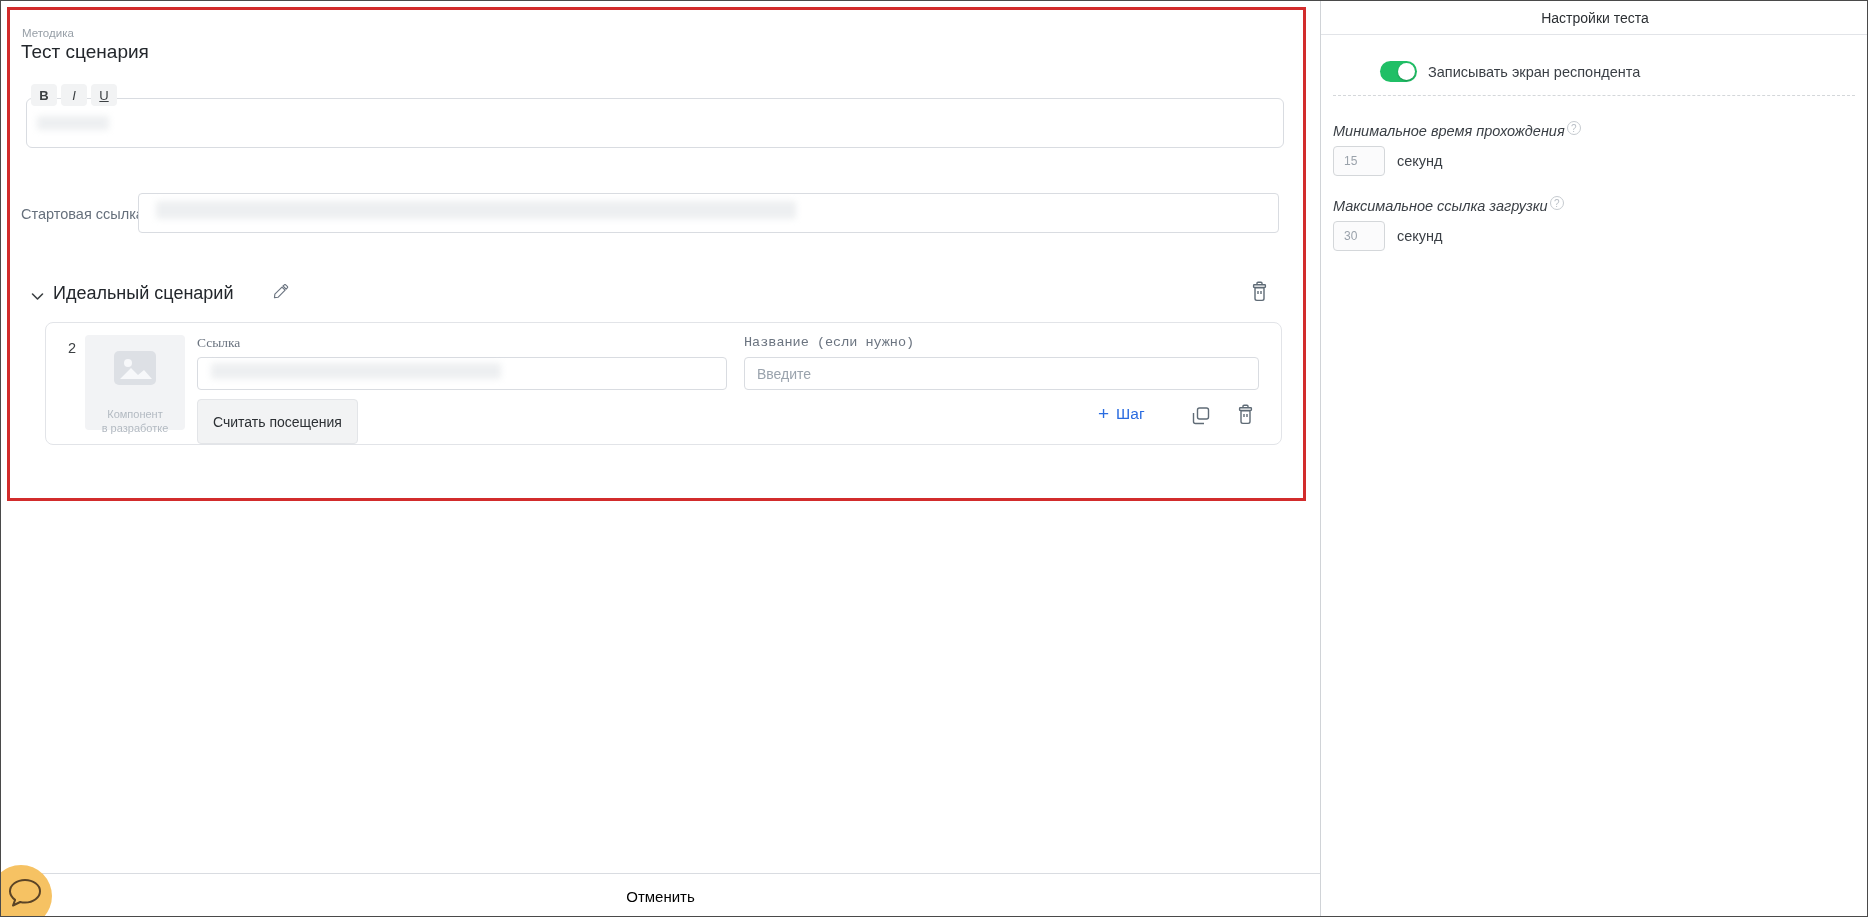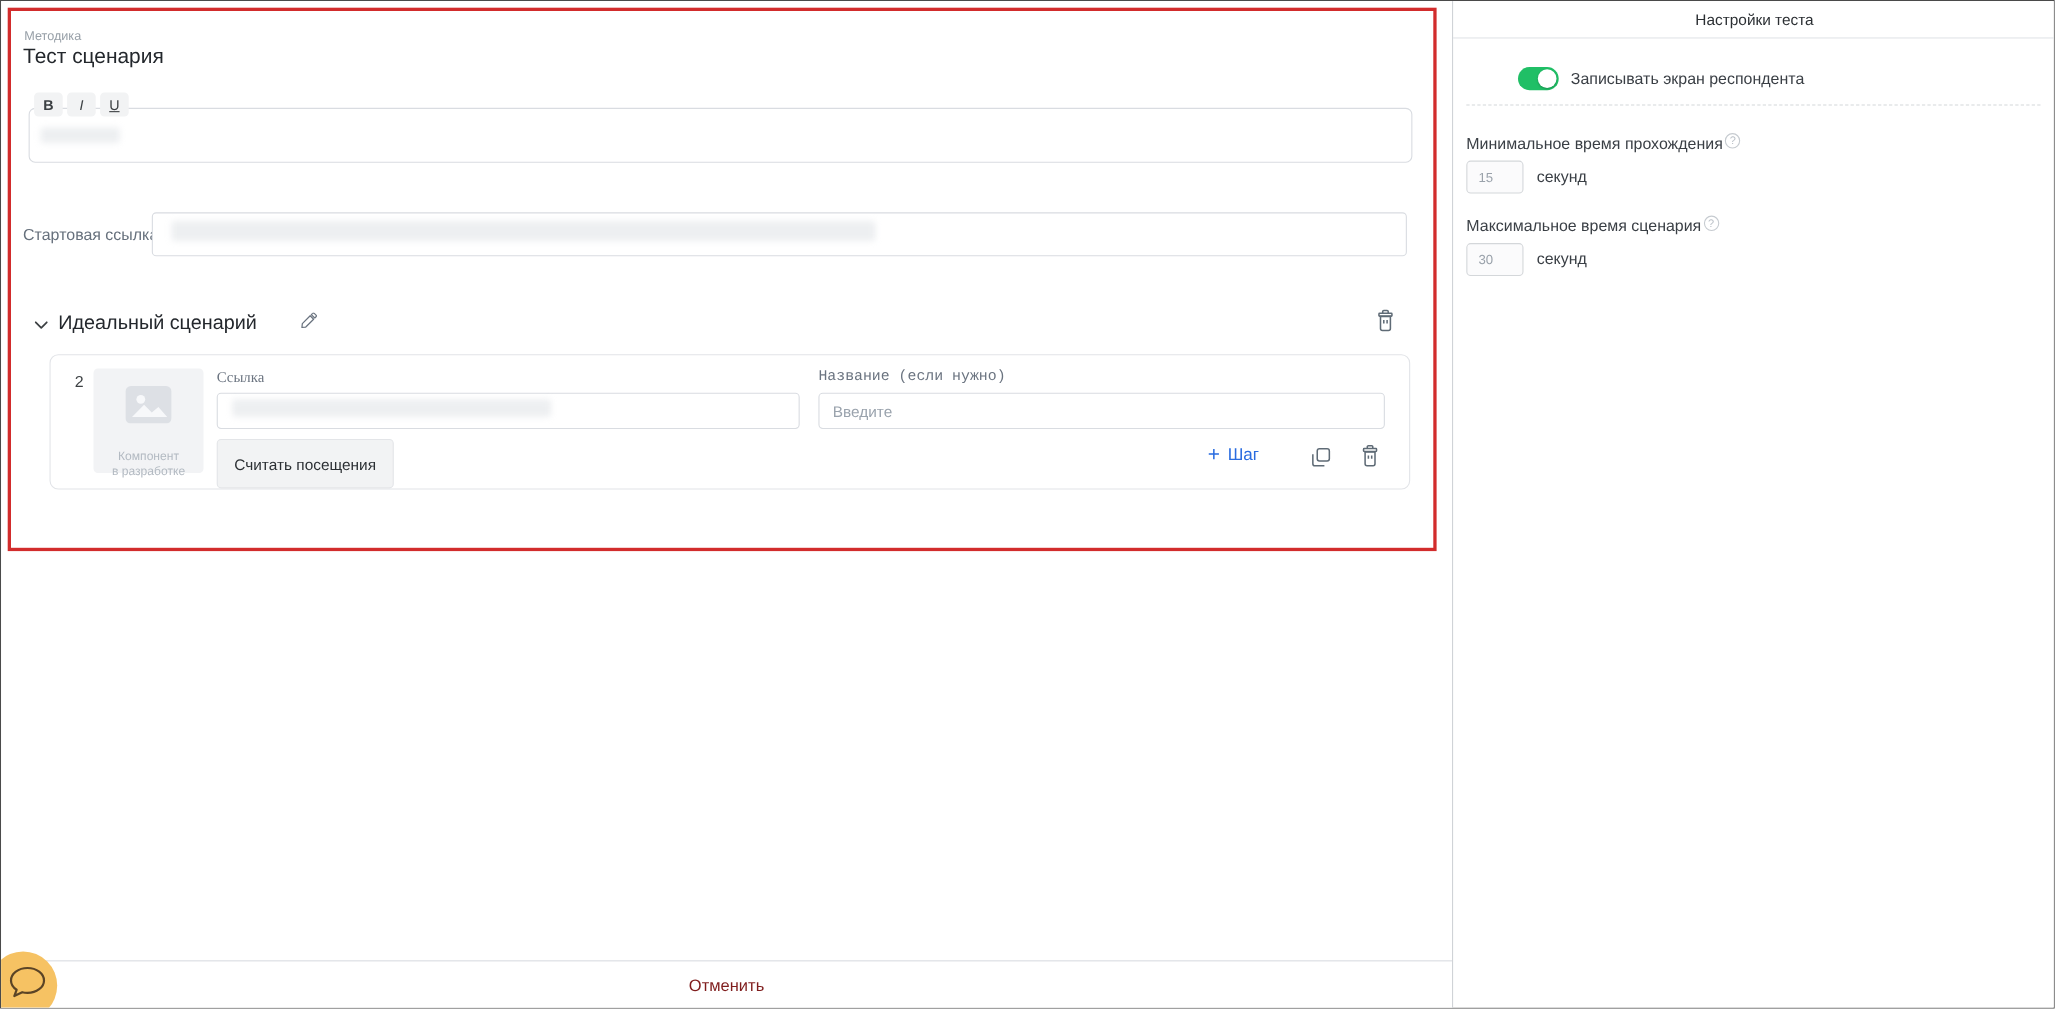--- a/index.html
+++ b/index.html
@@ -122,7 +122,7 @@
   .toggle-label { margin-left:11px; font-size:14.5px; color:#3a3f45; }
   .dashed-divider { margin-top:13px; border-top:1px dashed #d4d7da; }
   .setting-label-row { margin-top:27px; display:flex; align-items:flex-start; }
-  .setting-label { font-size:14.5px; color:#3a3f45; }
+  .setting-label { font-size:14.5px; color:#3a3f45;font-style:italic; }
   .help-icon {
     display:inline-flex; align-items:center; justify-content:center;
     width:14px; height:14px; border:1px solid #c6cbd0; border-radius:50%;

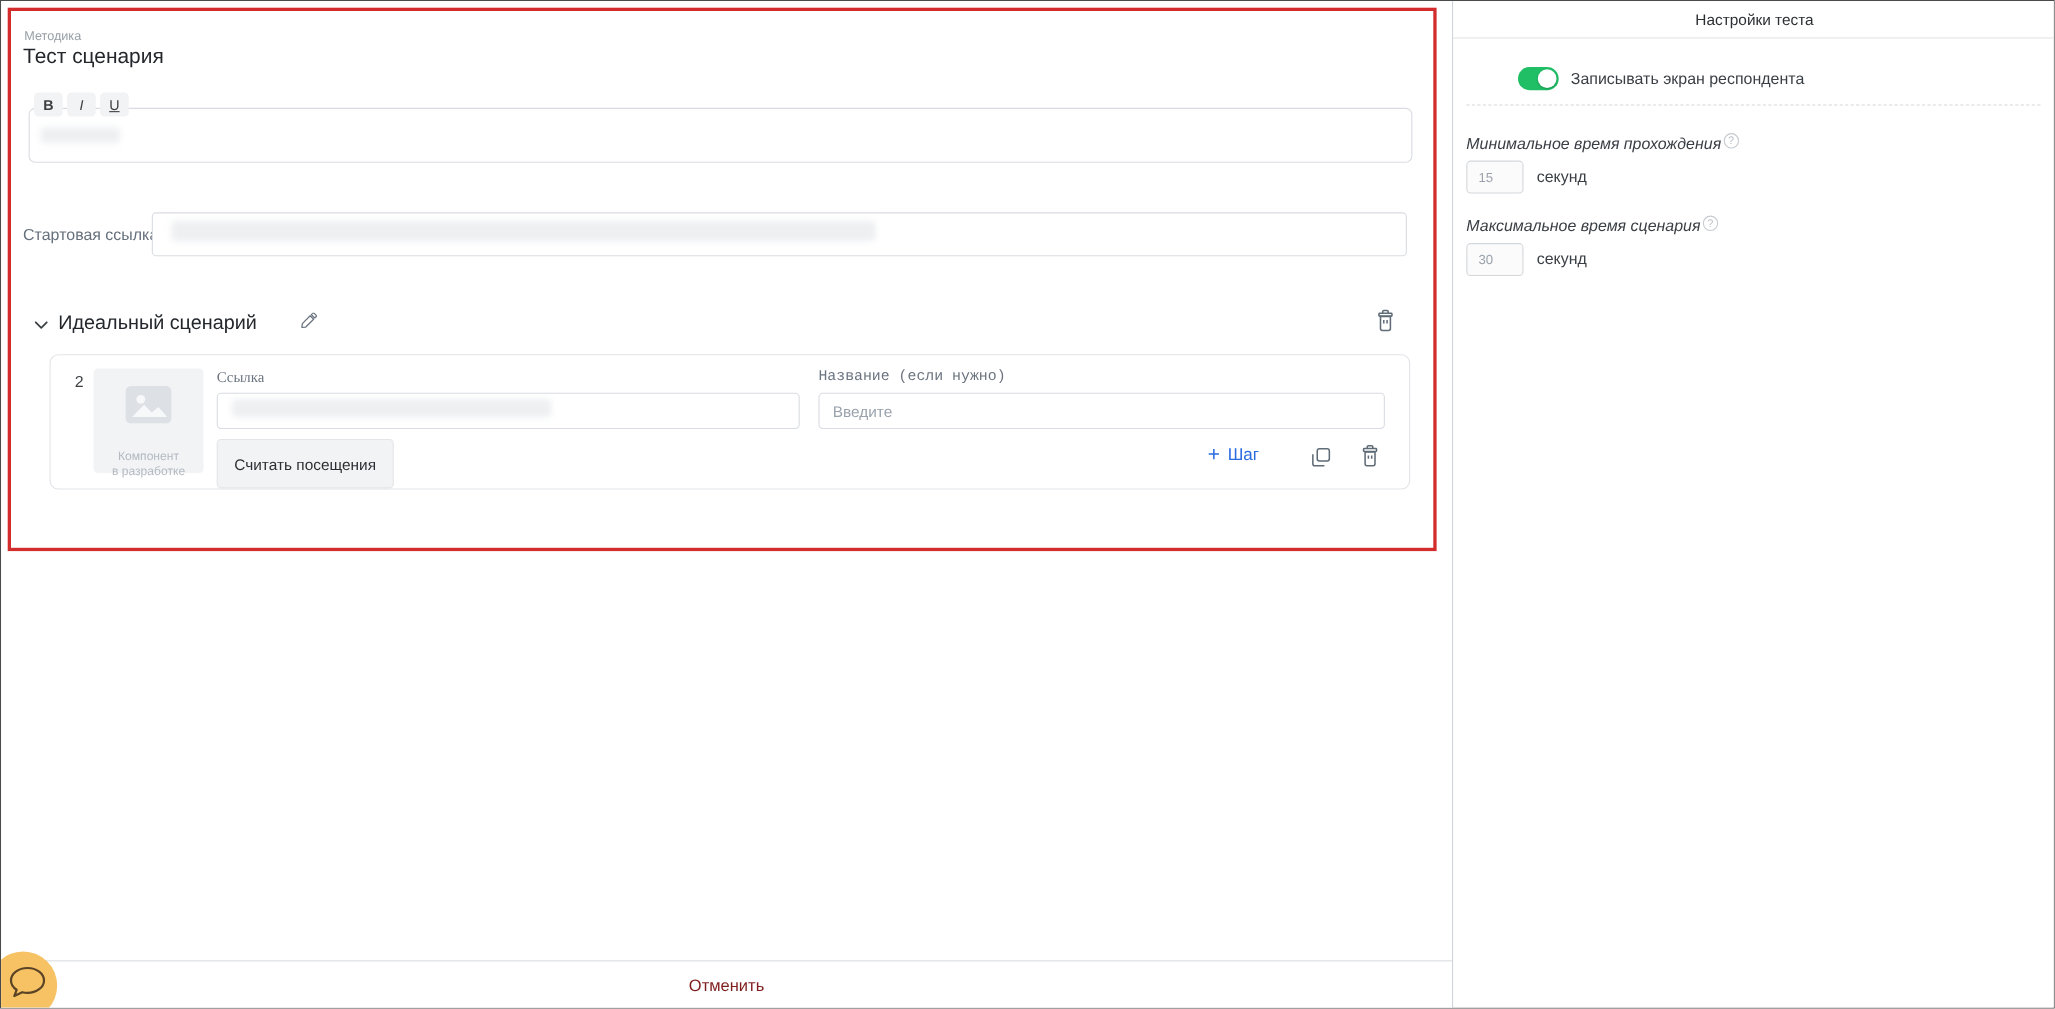--- a/index.html
+++ b/index.html
@@ -269,7 +269,7 @@
       </div>
 
       <div class="setting-label-row row2">
-        <span class="setting-label">Максимальное время сценария</span>
+        <span class="setting-label">Максимальное ссылка загрузки</span>
         <span class="help-icon">?</span>
       </div>
       <div class="time-row">

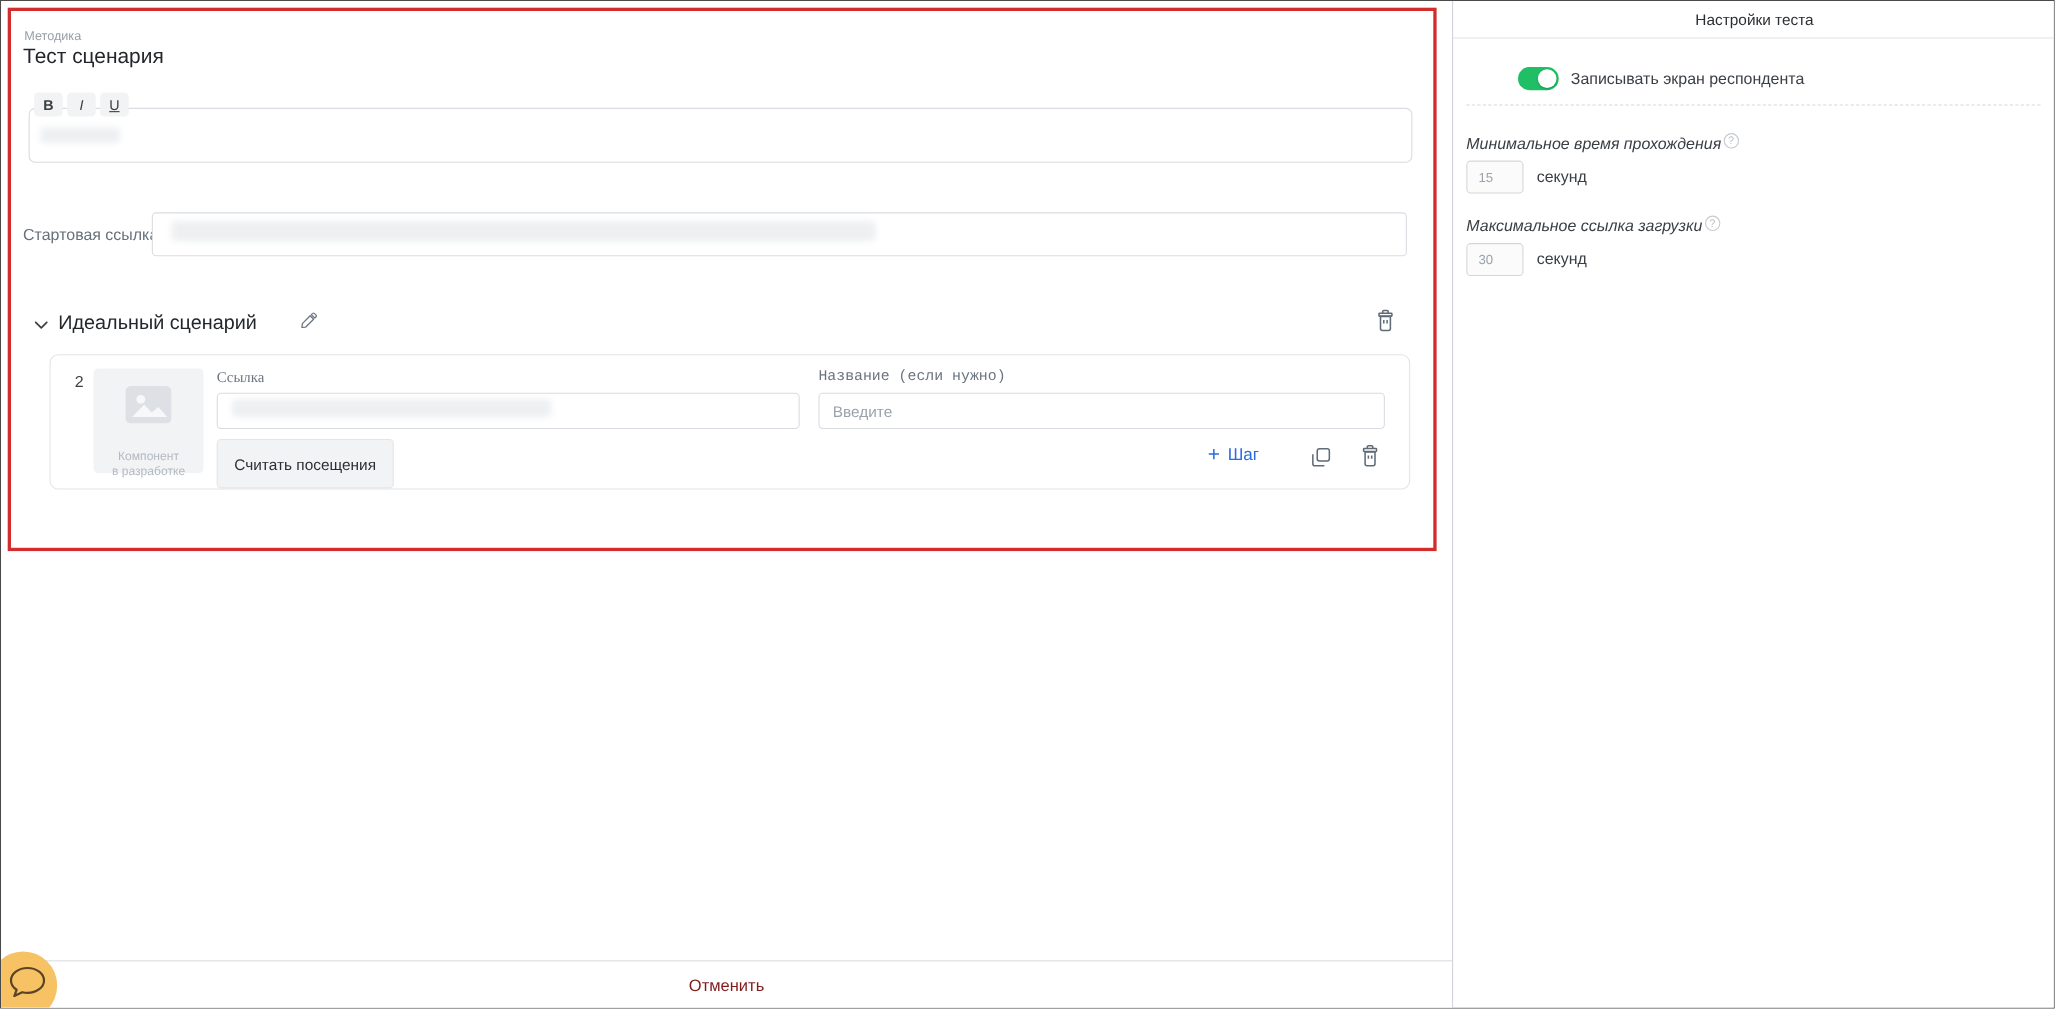--- a/index.html
+++ b/index.html
@@ -90,7 +90,7 @@
   .cancel-button {
     position:absolute; left:0; right:0; top:14px; margin:auto; display:block;
     width:90px; background:none; border:none; text-align:center;
-    font-family:"Liberation Sans", sans-serif; font-size:15px; color:#7f1d1d; cursor:pointer;
+    font-family:"Liberation Sans", sans-serif; font-size:15px; color:#000000; cursor:pointer;
   }
   .chat-bubble {
     position:absolute; left:-11px; top:864px; width:62px; height:62px; border-radius:50%;

